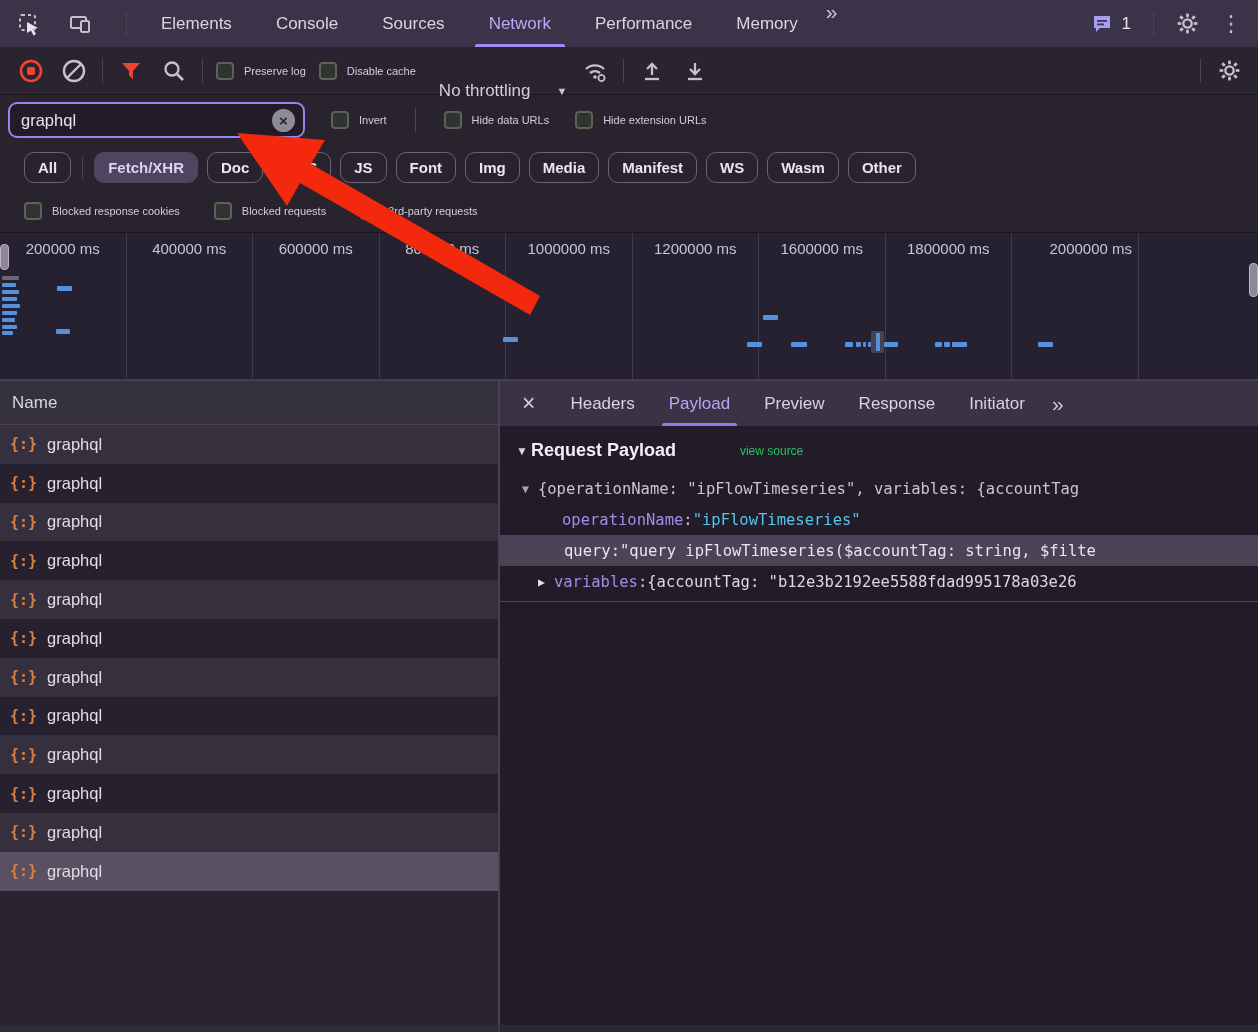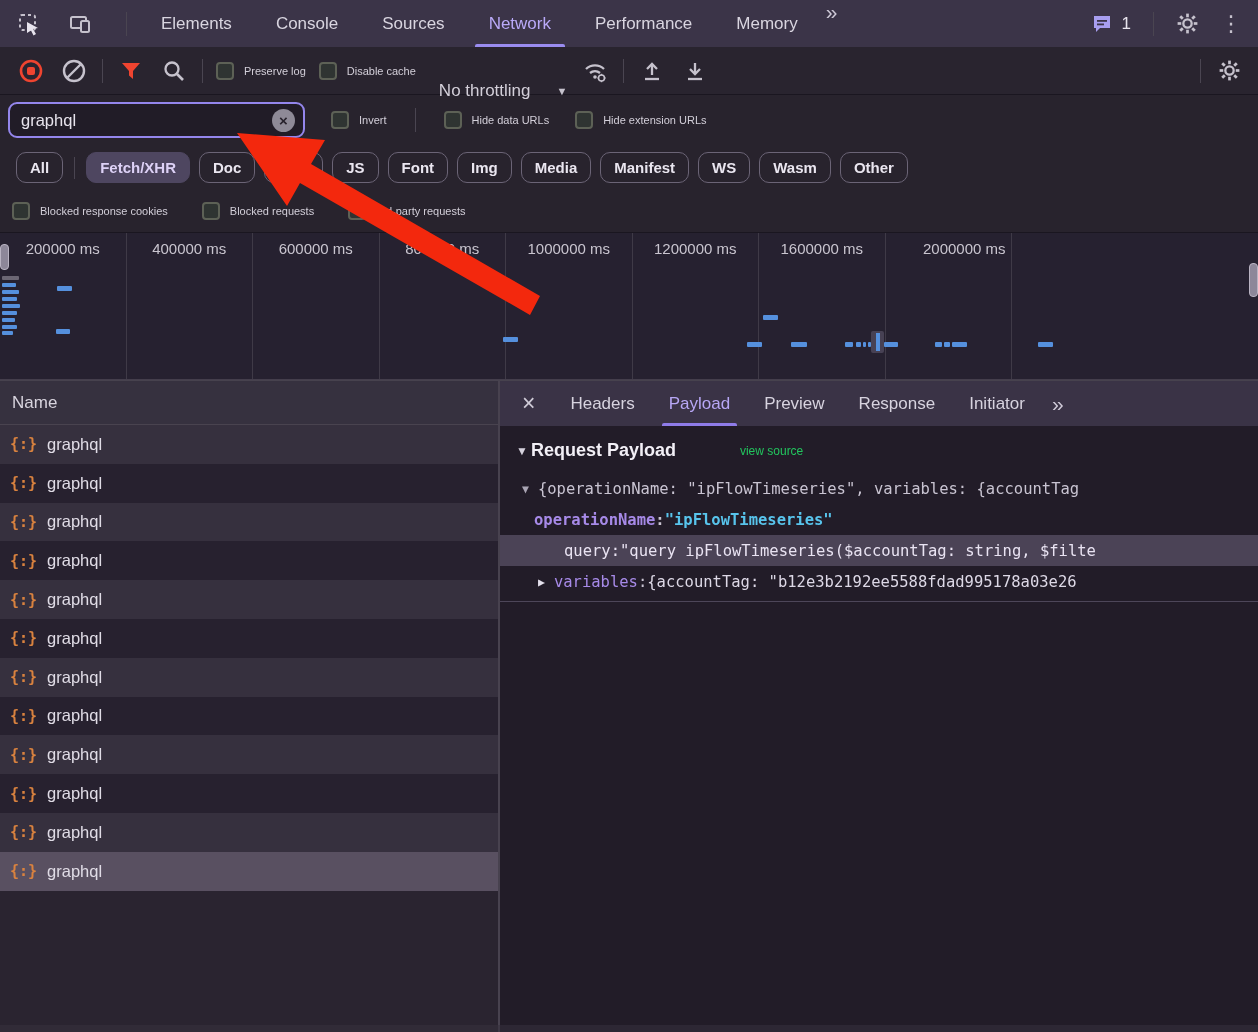--- a/index.html
+++ b/index.html
@@ -45,7 +45,7 @@
   .filterrow .vdiv { margin:0 2px; }
 
   
-  .chipsrow { height:45px; background:#28232d; display:flex; align-items:center; padding-left:16px; gap:9px; }
+  .chipsrow { height:45px; background:#28232d; display:flex; align-items:center; padding-left:24px; gap:9px; }
   .chip { height:31px; border:1px solid #6b6476; border-radius:10px; display:flex; align-items:center;
           padding:0 13px; font-size:15px; font-weight:bold; color:#eae6f0; white-space:nowrap; cursor:pointer; }
   .chip.active { background:#4e4660; border-color:#4e4660; color:#ddd1f6; }

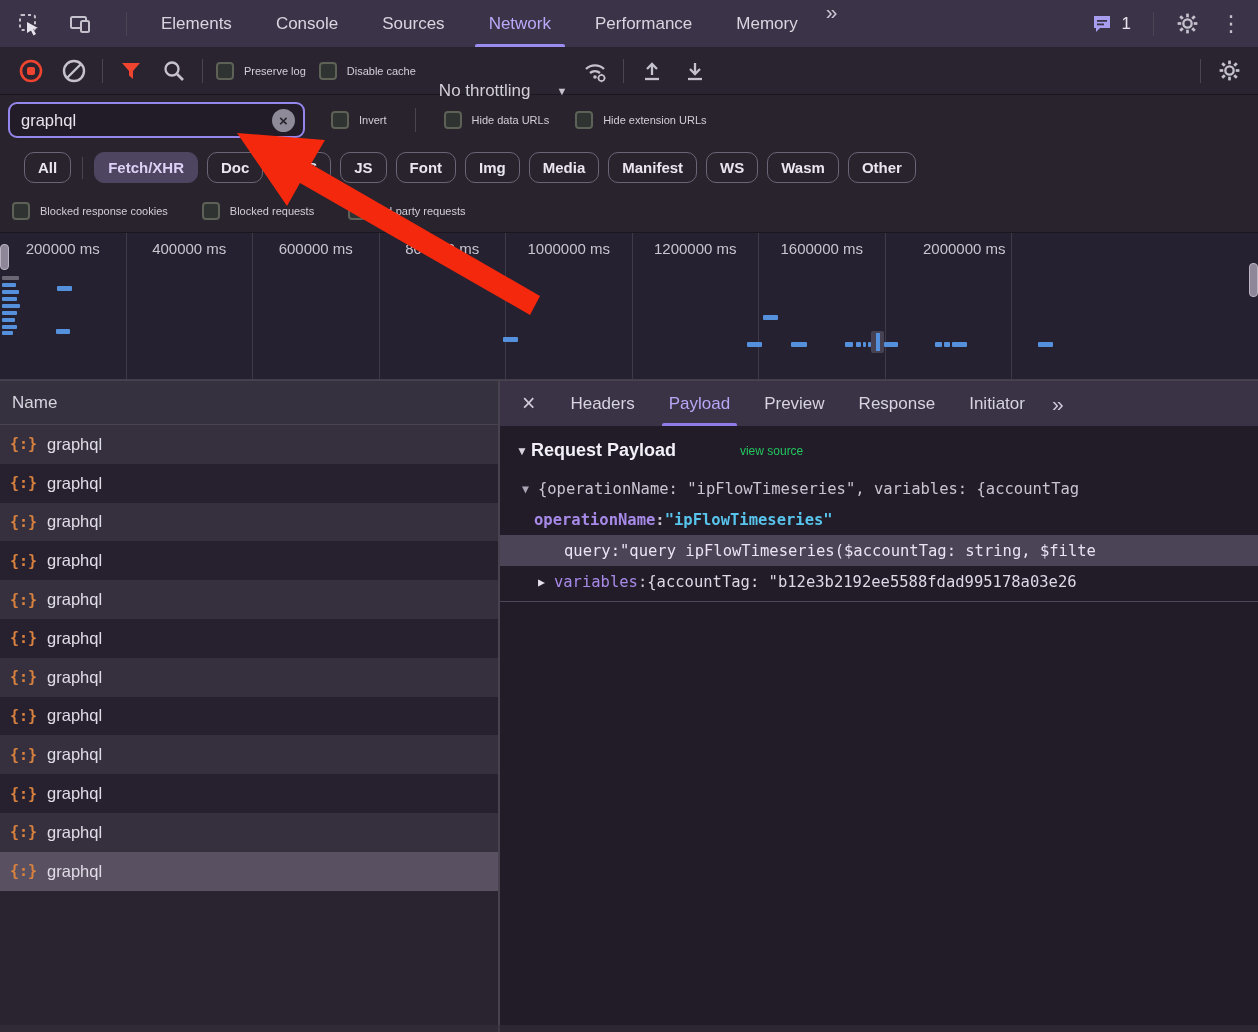--- a/index.html
+++ b/index.html
@@ -52,7 +52,7 @@
   .chipdiv { height:22px; margin:0 2px; }
 
   
-  .blockedrow { height:42px; background:#28232d; display:flex; align-items:center; padding-left:12px; gap:34px; }
+  .blockedrow { height:42px; background:#28232d; display:flex; align-items:center; padding-left:24px; gap:34px; }
 
   
   .timeline { height:148px; background:#262130; border-top:1px solid #1a1620; border-bottom:1px solid #443e4c;

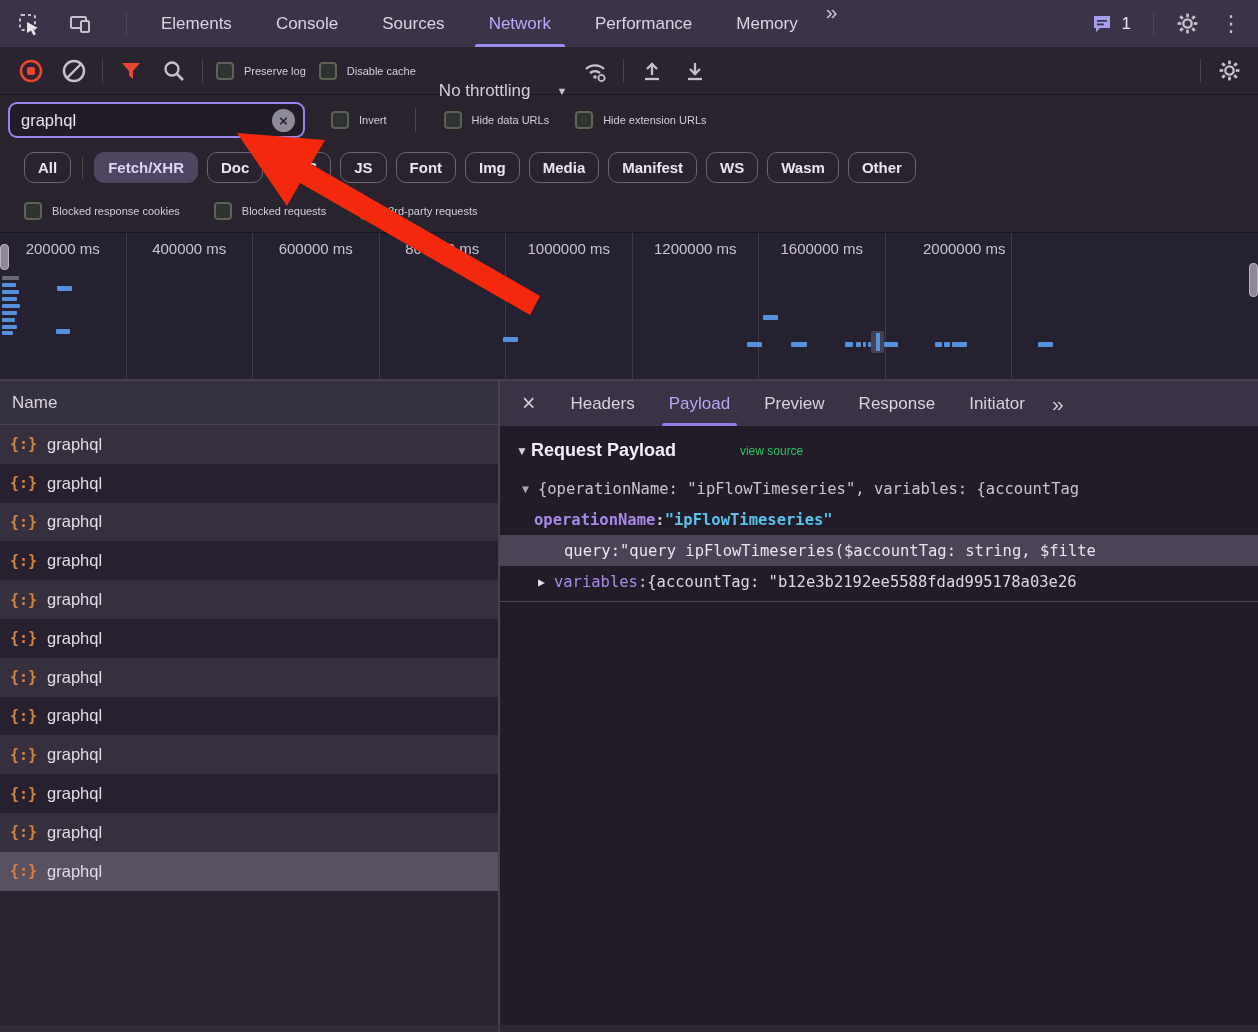--- a/index.html
+++ b/index.html
@@ -334,6 +334,9 @@
         <span>1600000 ms</span>
       </div>
       <div class="tl-sec">
+        <span>1800000 ms</span>
+      </div>
+      <div class="tl-sec">
         <span>2000000 ms</span>
       </div>
     </div>

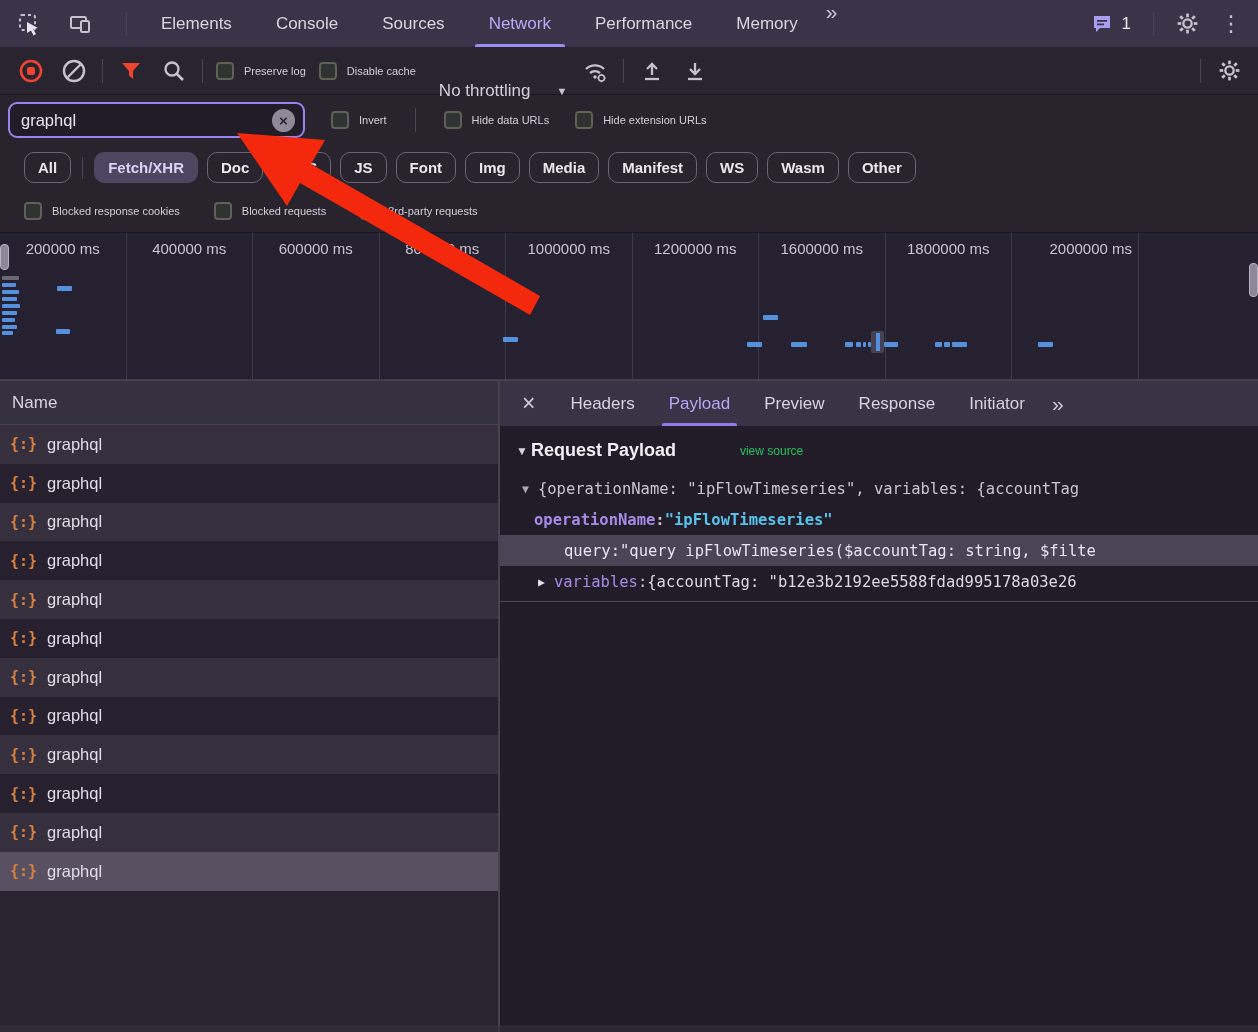--- a/index.html
+++ b/index.html
@@ -101,7 +101,7 @@
   .tree-row { height:31px; display:flex; align-items:center; white-space:nowrap; overflow:hidden; cursor:pointer; }
   .tree-row .tri { margin-right:9px; font-size:11.5px; color:#aaa5b4; }
   .tr-preview { padding-left:22px; color:#c9c4d2; }
-  .tr-op { padding-left:34px;font-weight:bold; }
+  .tr-op { padding-left:62px; }
   .tr-query { padding-left:64px; background:#4b4356; }
   .tr-vars { padding-left:38px; }
   .tr-vars .tri { color:#e5e1ed; }

